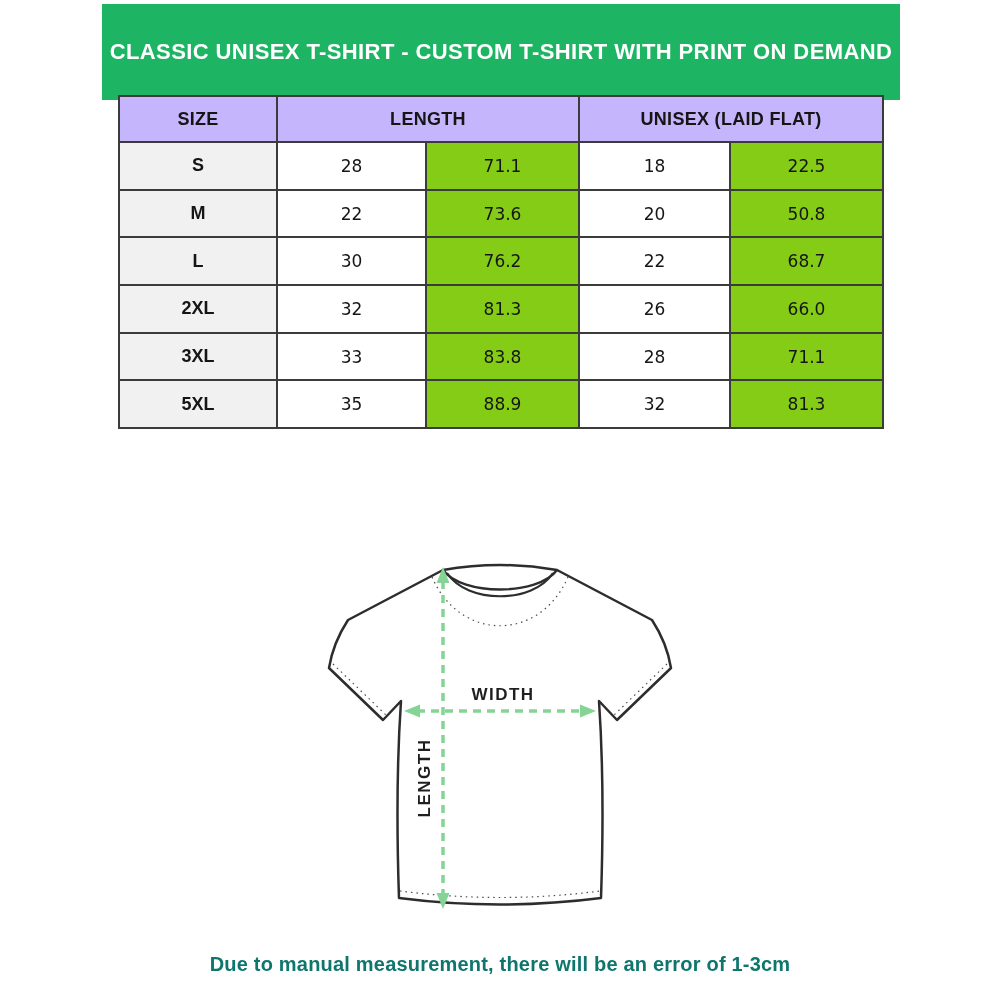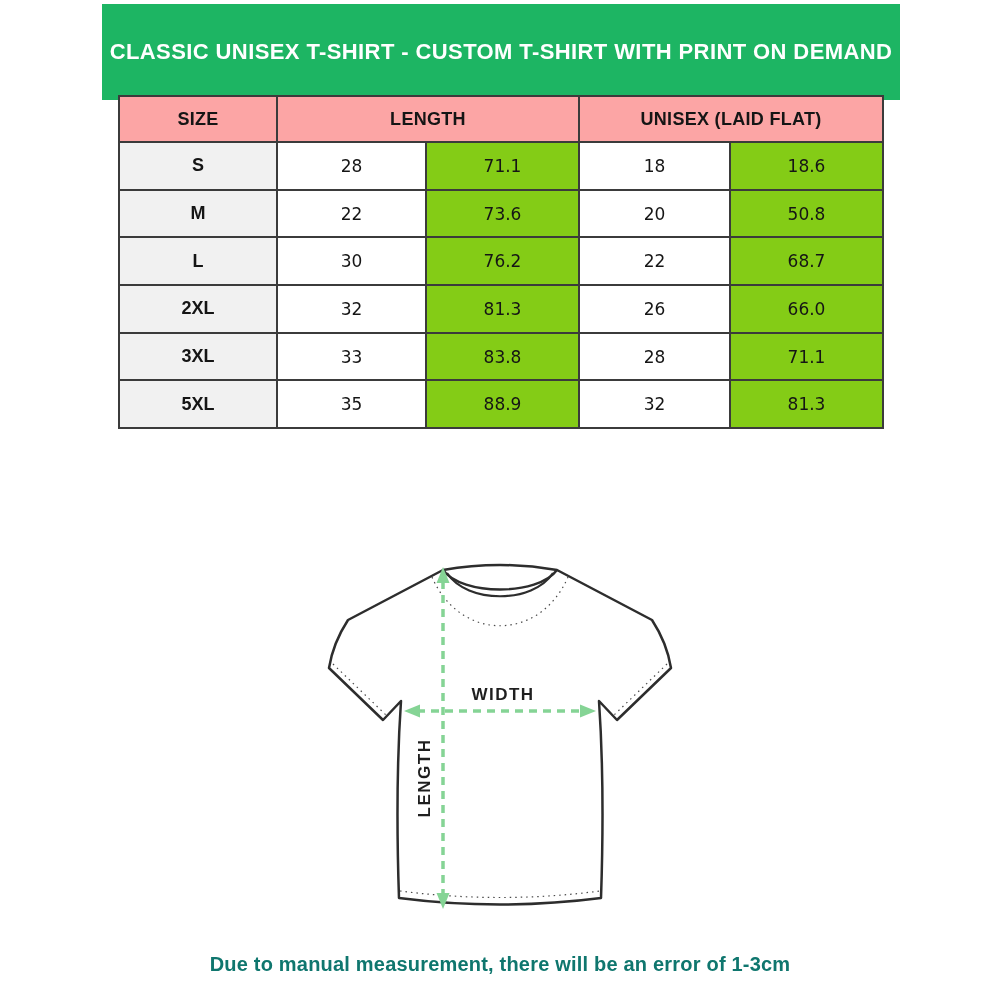--- a/index.html
+++ b/index.html
@@ -24,7 +24,7 @@
     padding:0; height:45.7px; color:#151515;
   }
   .size-table thead th {
-    background:#fca5a5; font-size:18px; font-weight:700; letter-spacing:0.3px; height:44px;
+    background:#c4b5fd; font-size:18px; font-weight:700; letter-spacing:0.3px; height:44px;
   }
   .c-size { background:#f1f1f1; font-size:18px; font-weight:700; }
   .c-in  { background:#ffffff; }

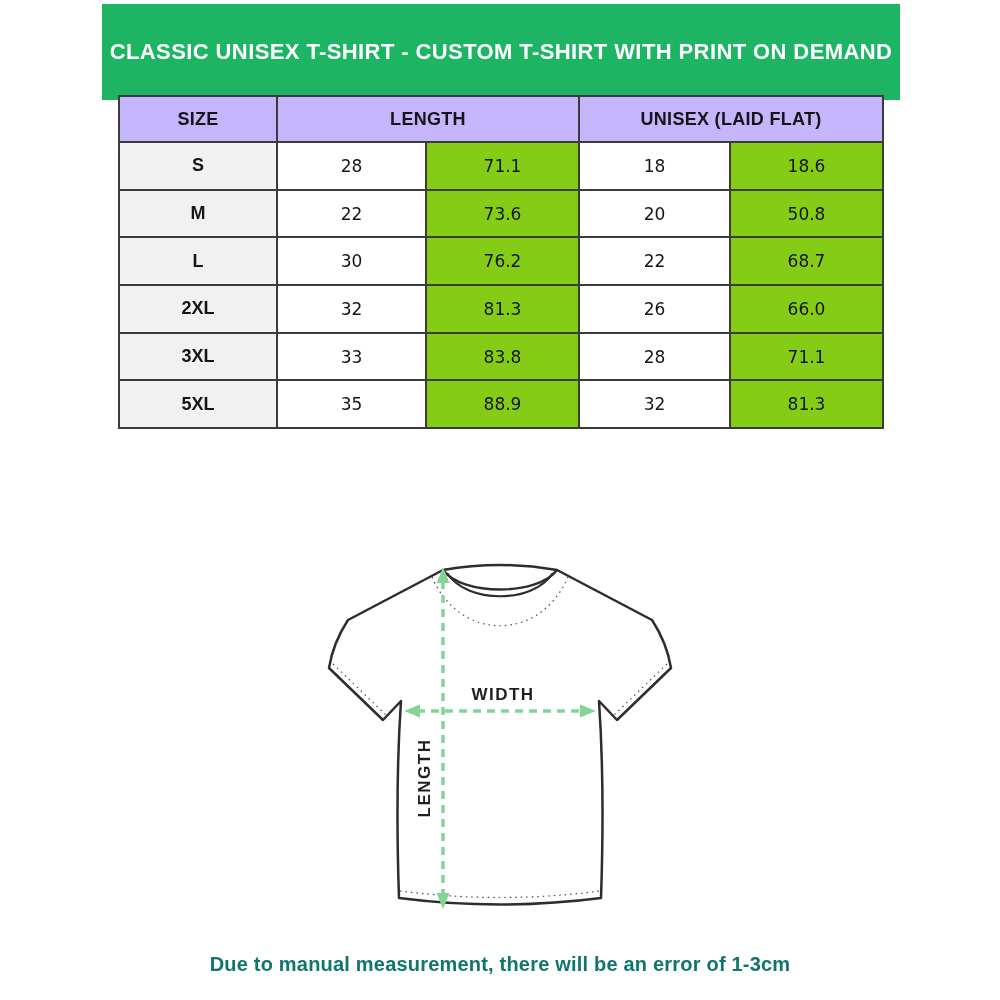--- a/index.html
+++ b/index.html
@@ -68,7 +68,7 @@
           <td class="c-in">28</td>
           <td class="c-cm">71.1</td>
           <td class="c-in">18</td>
-          <td class="c-cm">18.6</td>
+          <td class="c-cm">22.5</td>
         </tr>
         <tr>
           <th class="c-size">M</th>

